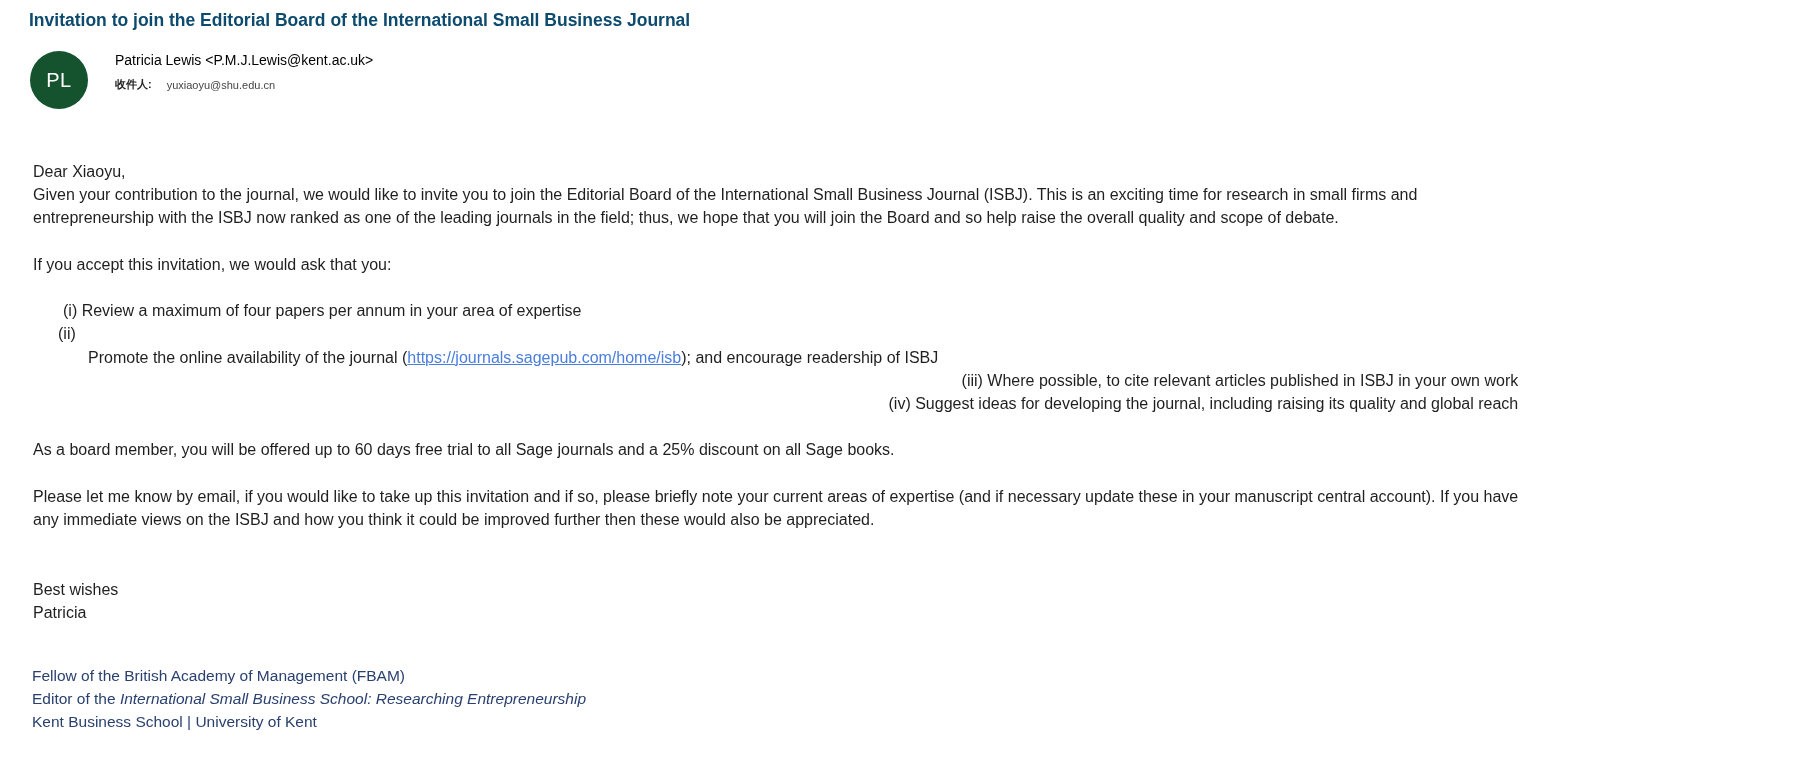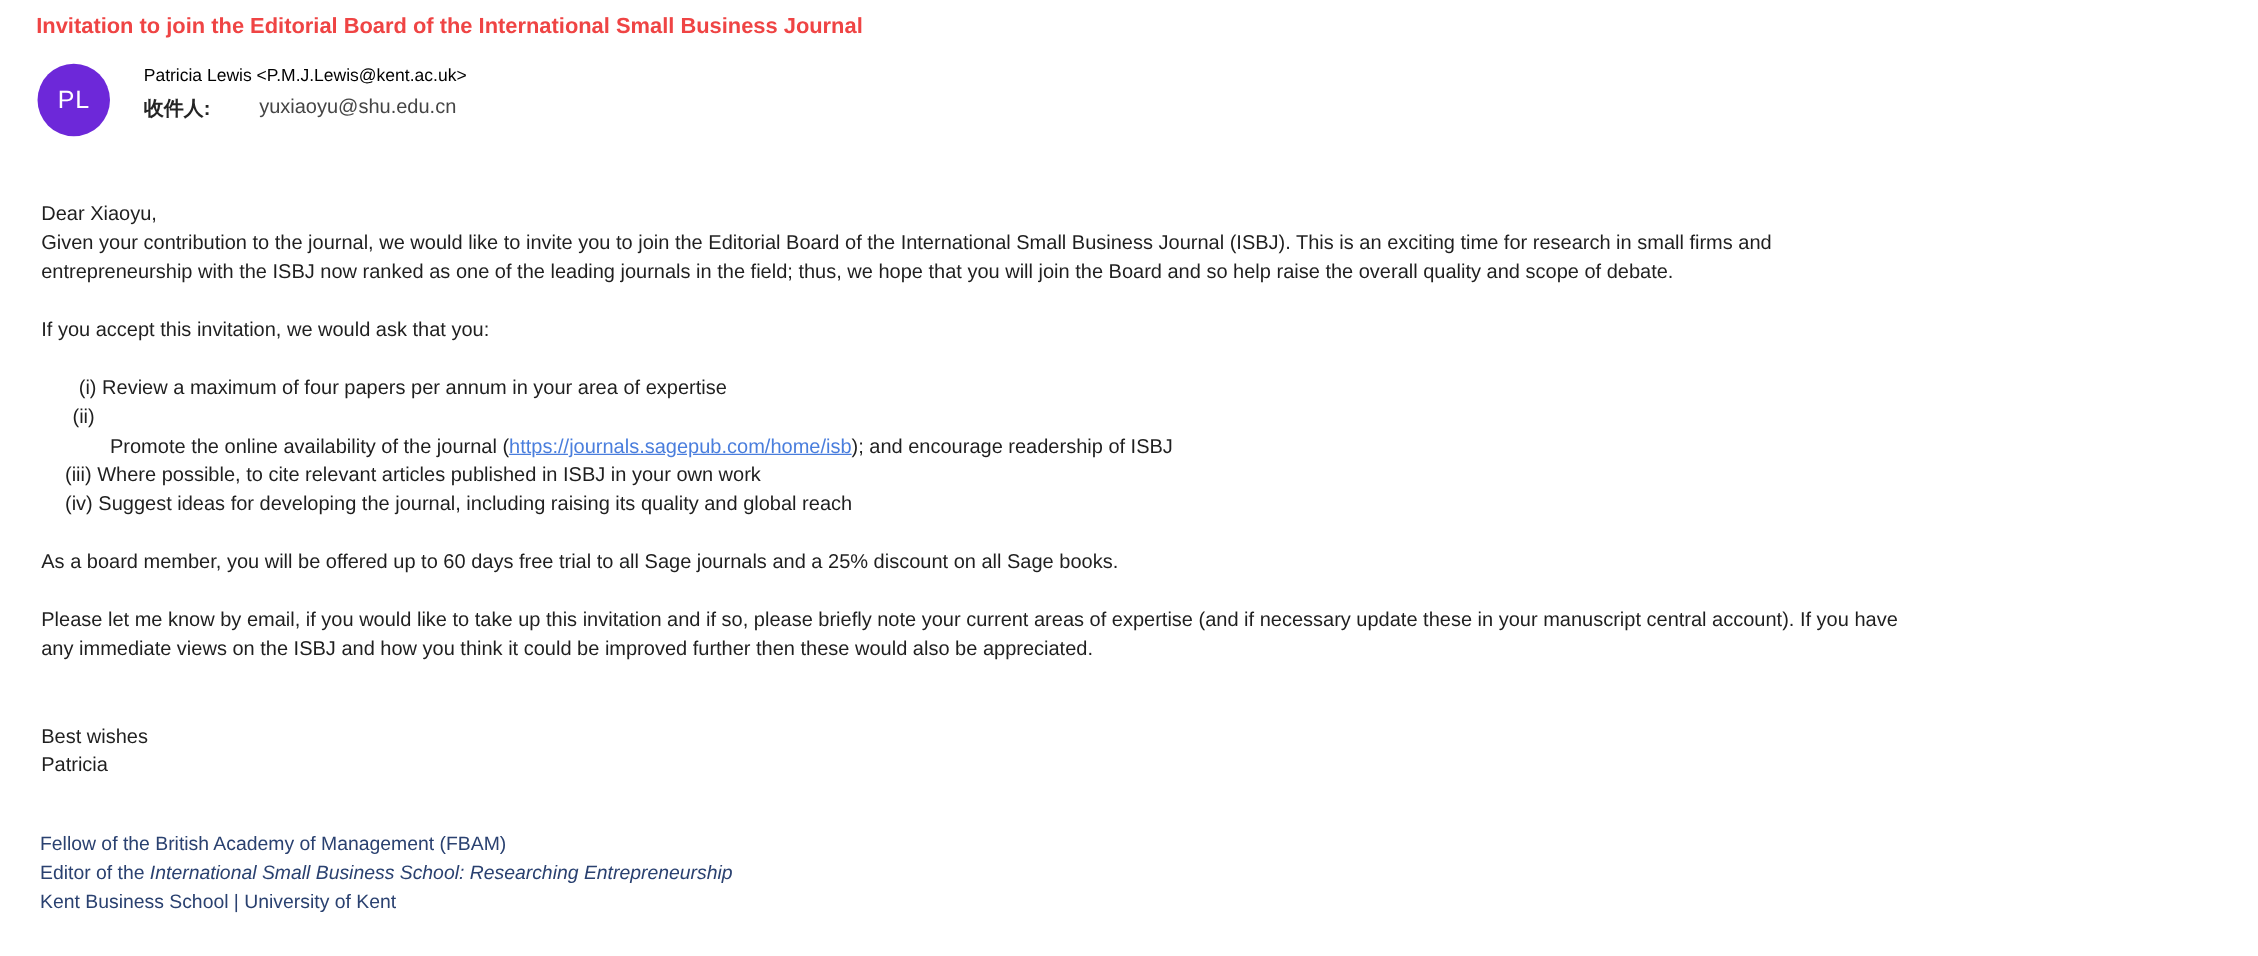--- a/index.html
+++ b/index.html
@@ -16,7 +16,7 @@
     left: 29px; top: 10px;
     font-size: 17.5px;
     font-weight: 700;
-    color: #ef4444;
+    color: #0c4a6e;
     white-space: nowrap;
   }
   .header {

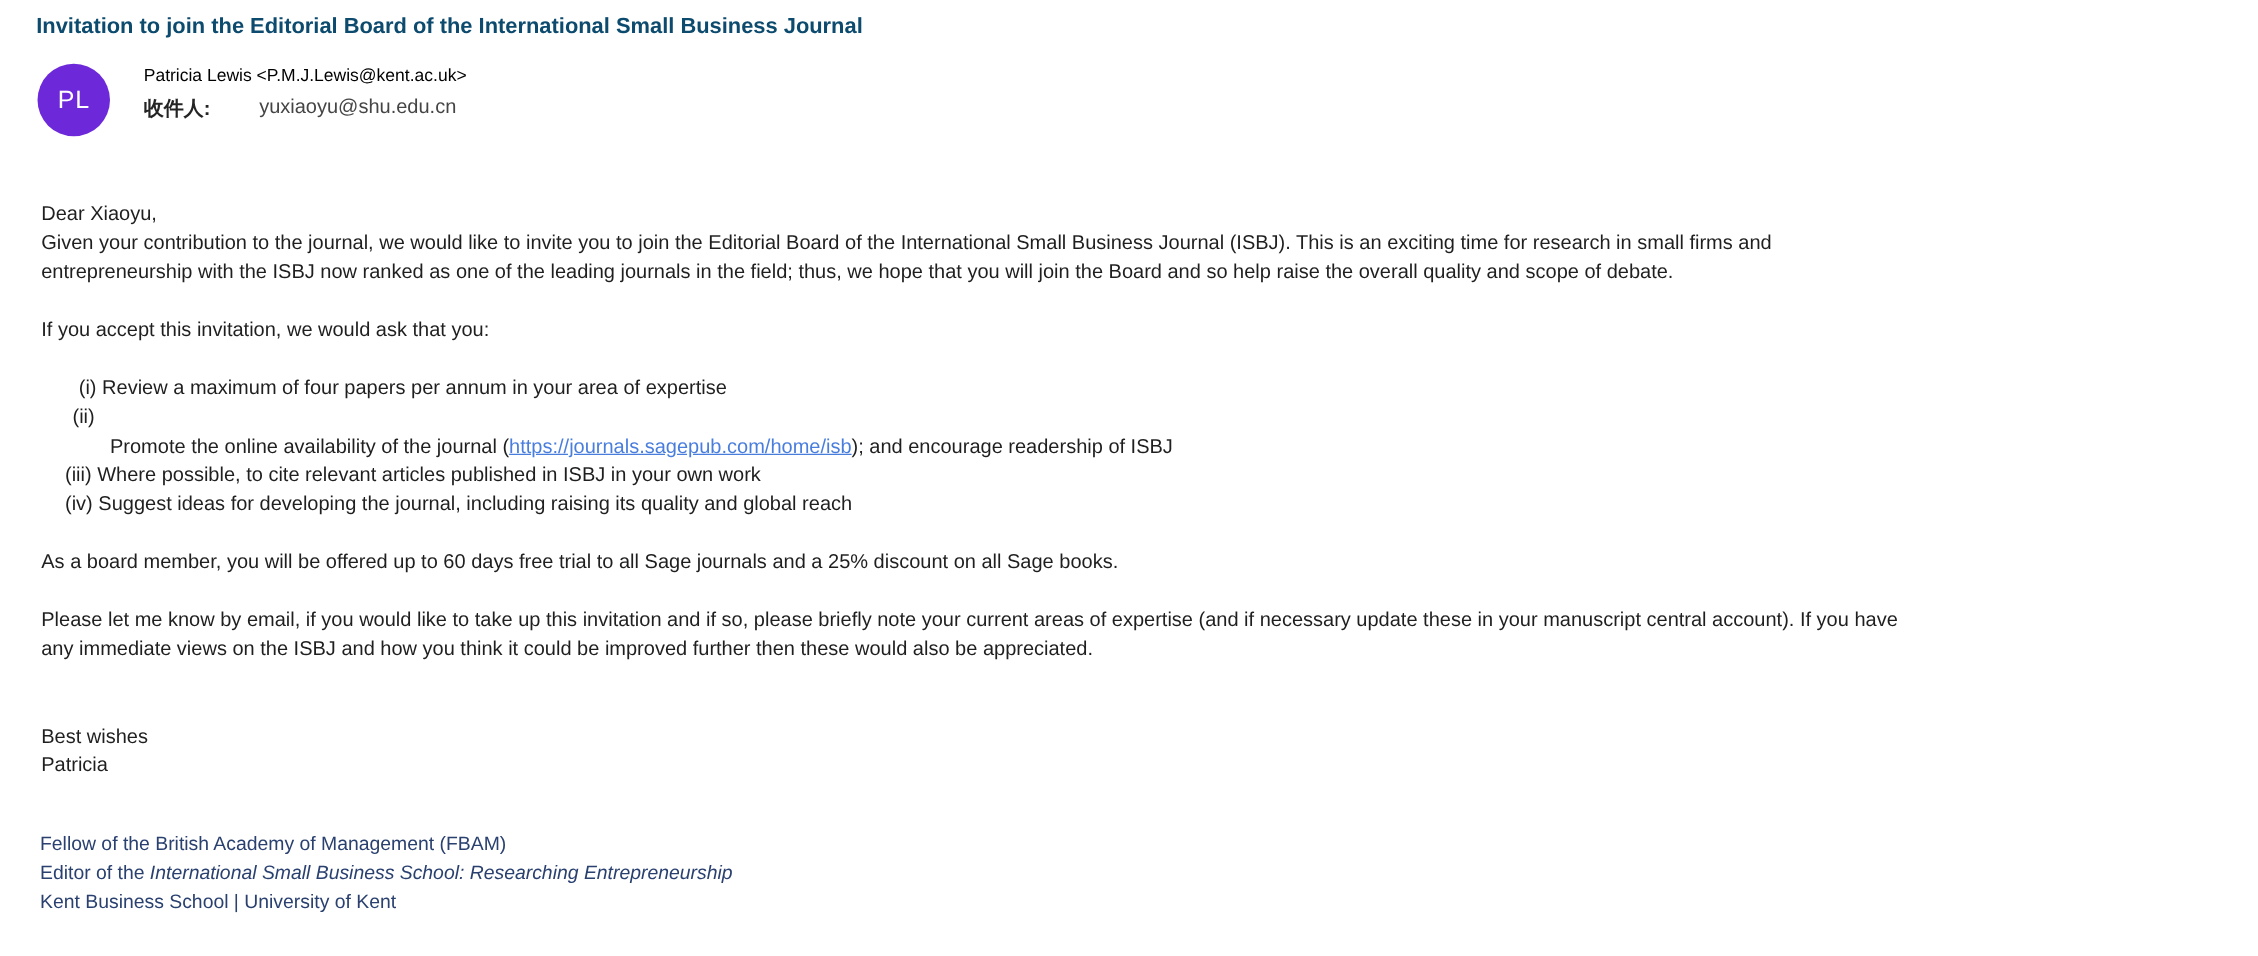--- a/index.html
+++ b/index.html
@@ -28,7 +28,7 @@
   .avatar {
     width: 58px; height: 58px;
     border-radius: 50%;
-    background: #6d28d9;
+    background: #14532d;
     color: #ffffff;
     display: flex;
     align-items: center;

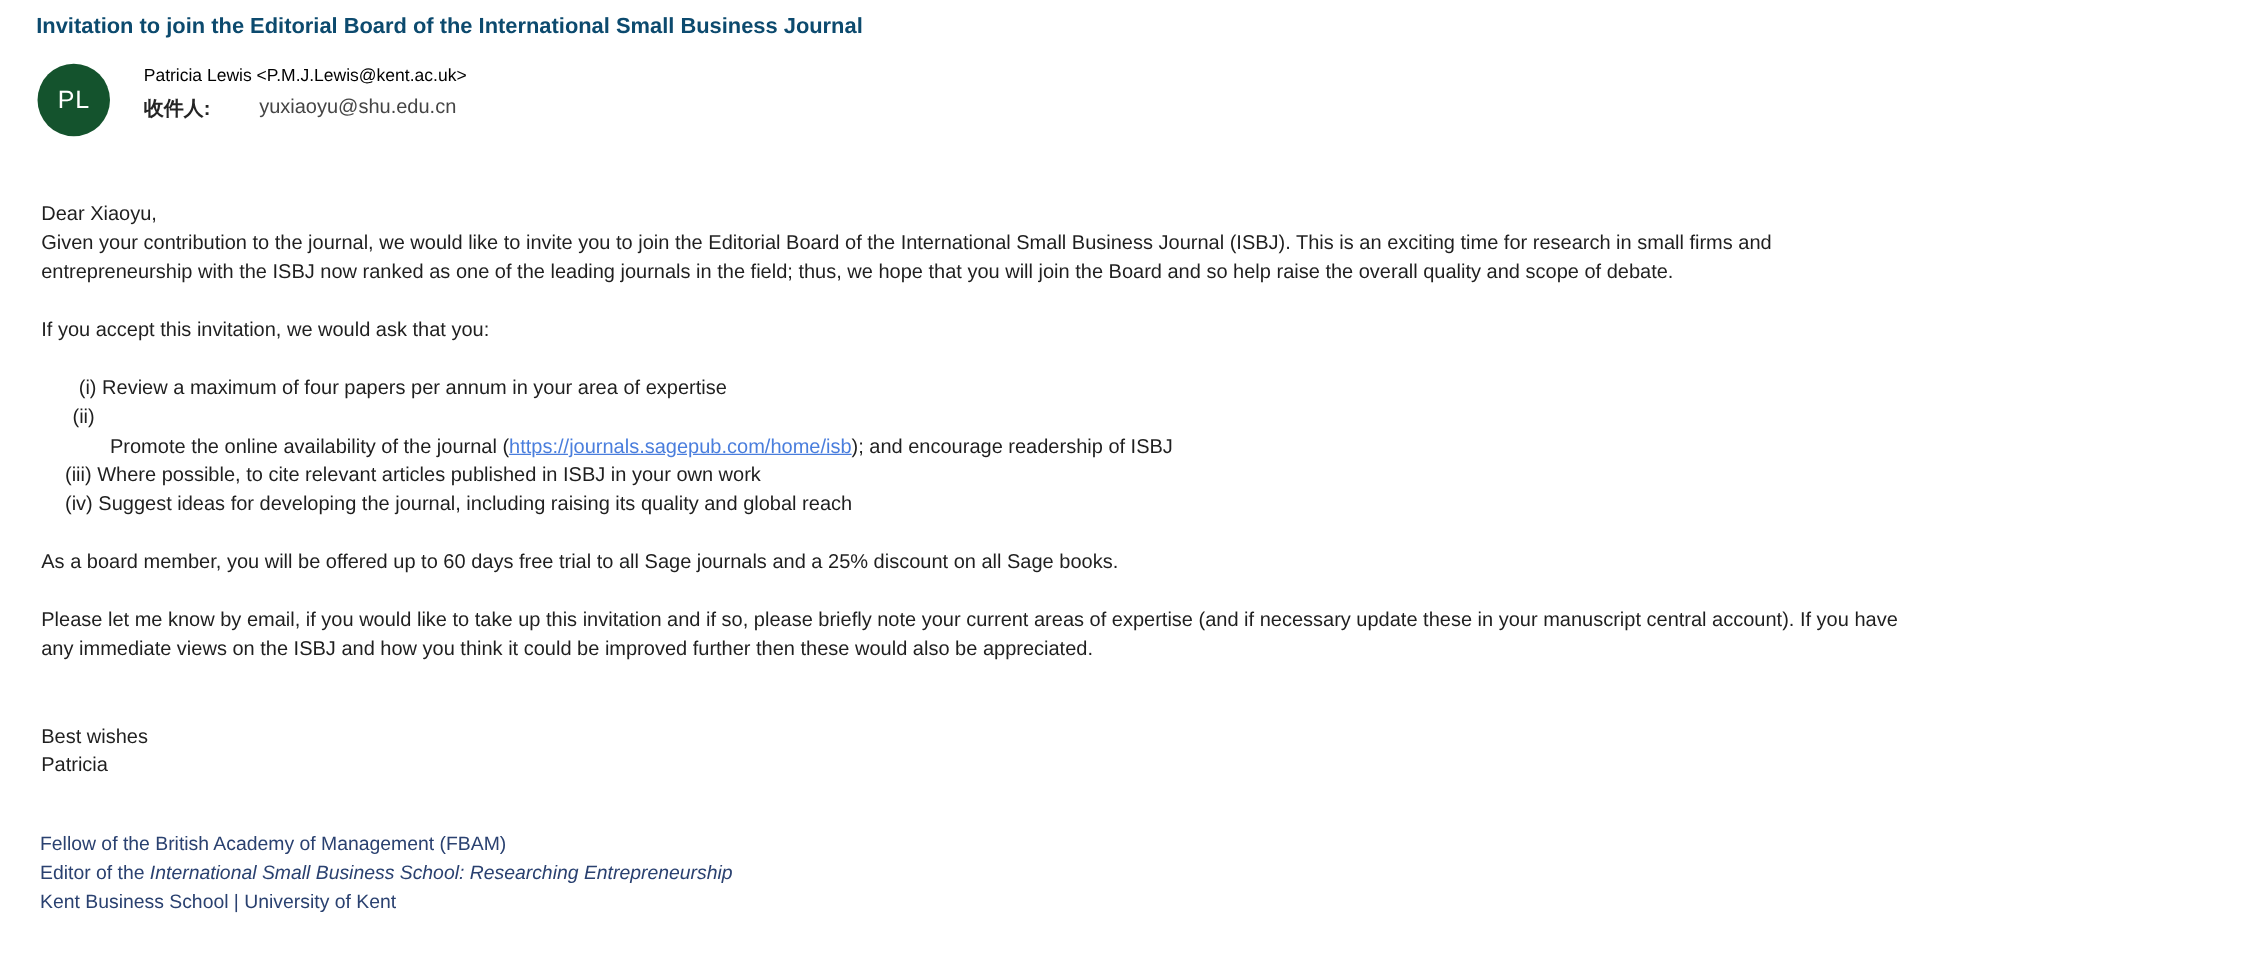--- a/index.html
+++ b/index.html
@@ -46,11 +46,10 @@
   }
   .to-row {
     margin-top: 9px;
-    font-size: 16px;
+    font-size: 11px;
     white-space: nowrap;
     display: flex;
-    align-items: flex-start;
-    gap: 24px;
+    align-items: center;
   }
   .to-label { font-weight: 700; color: #242424; }
   .recipient { margin-left: 15px; color: #454545; }

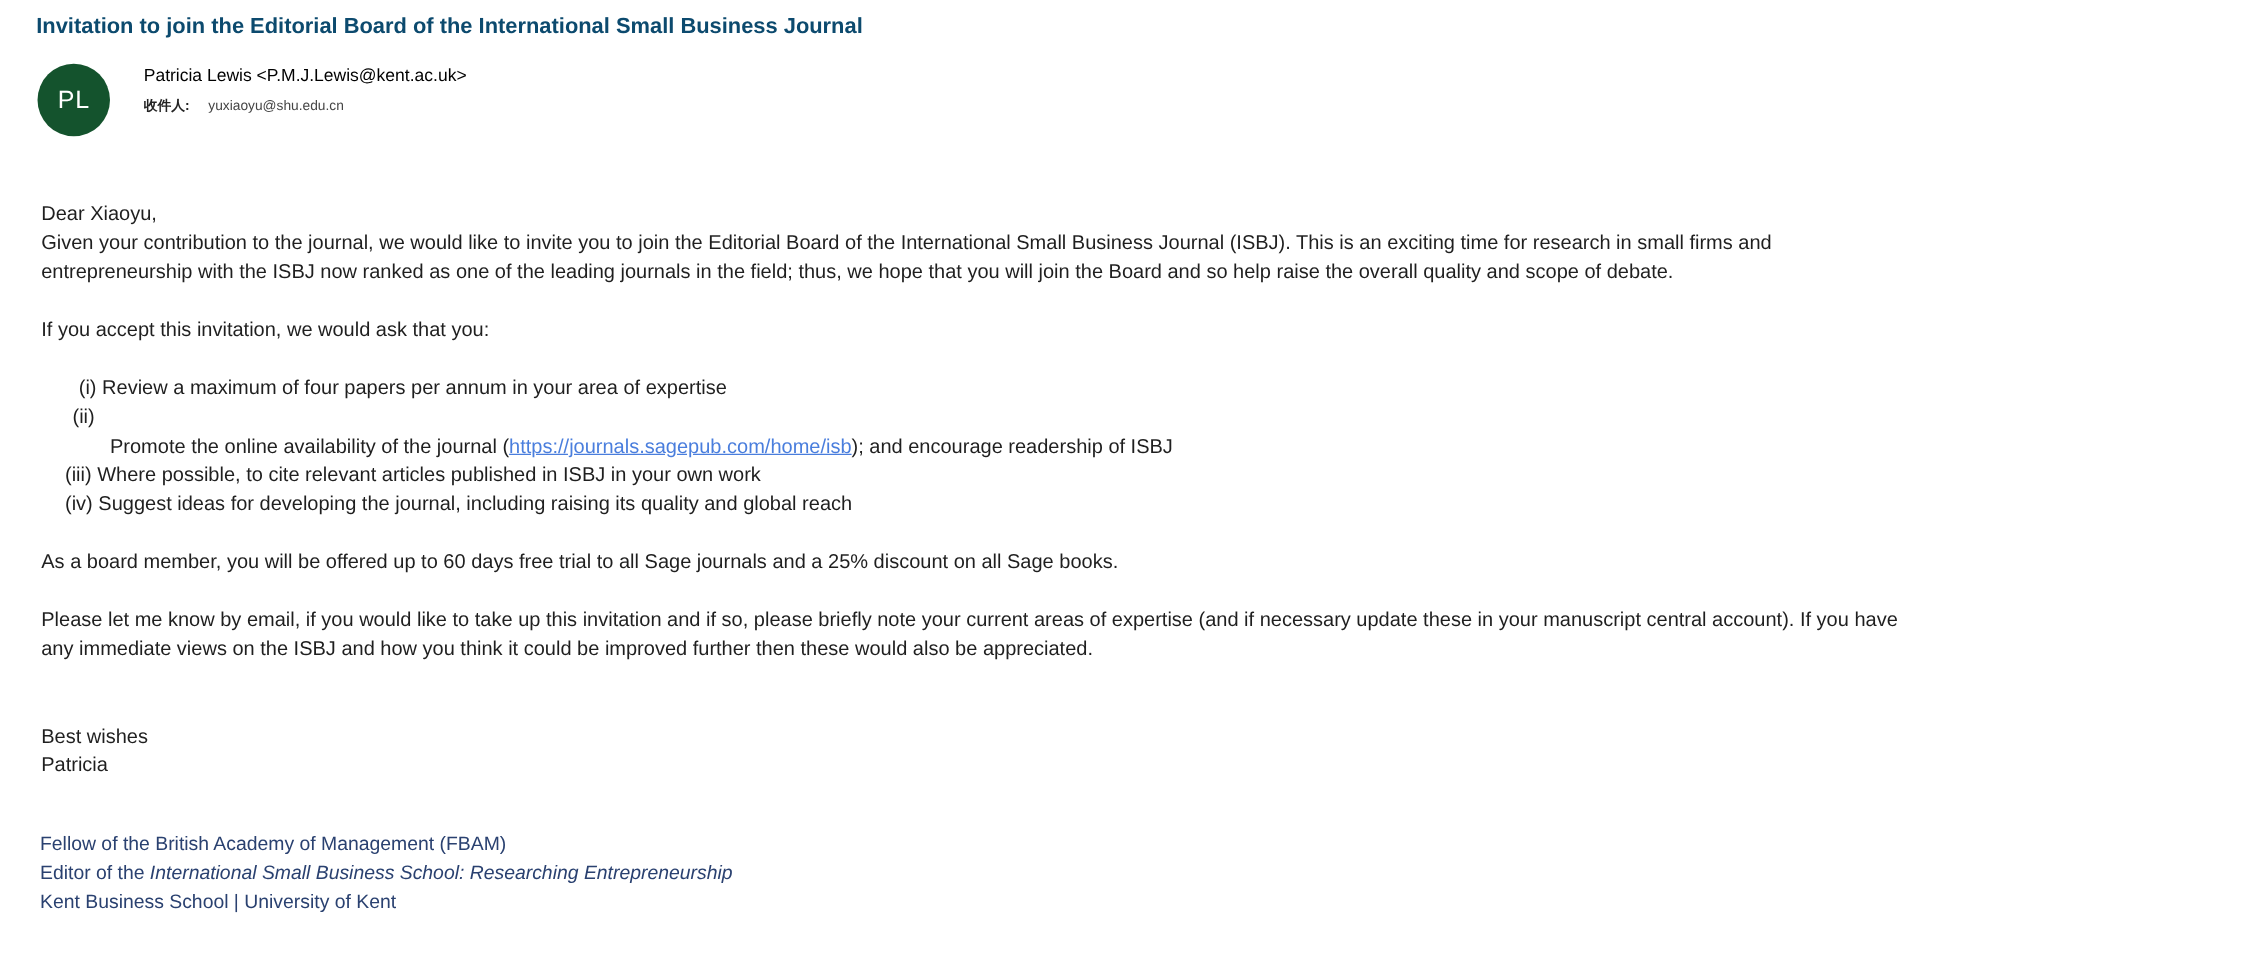--- a/index.html
+++ b/index.html
@@ -64,7 +64,7 @@
   .ind-i   { padding-left: 30px; }
   .ind-ii  { padding-left: 25px; }
   .ind-pr  { padding-left: 55px; }
-  .ind-iii { padding-left: 19px; }
+  .ind-iii { padding-left: 19px; text-align: right; }
   a.journal-link {
     color: #4a7edd;
     text-decoration: underline;

